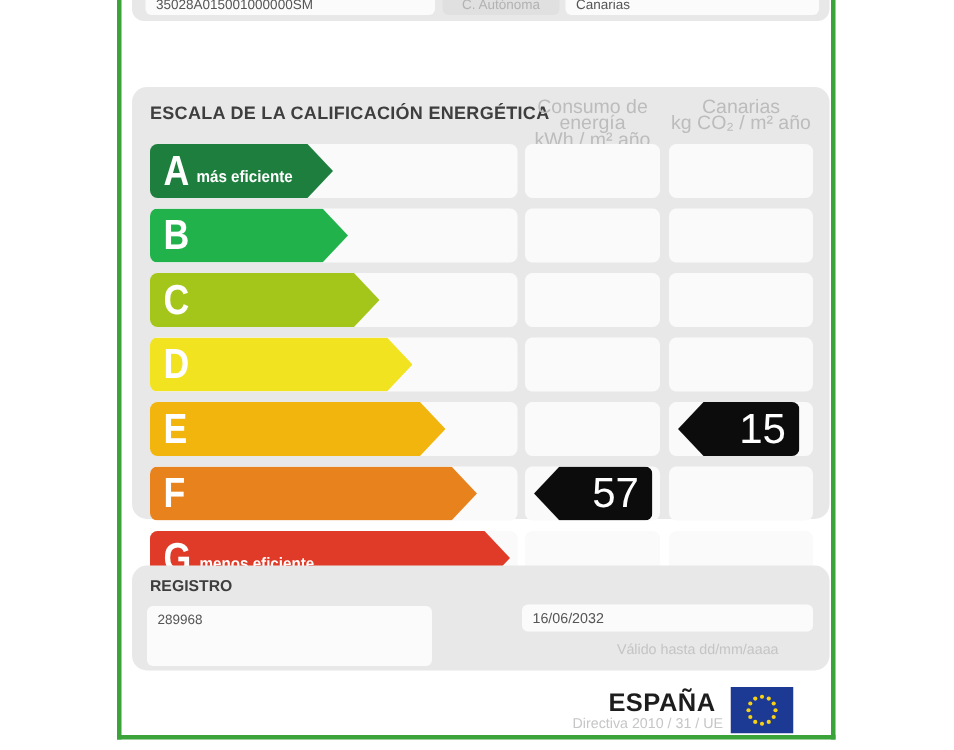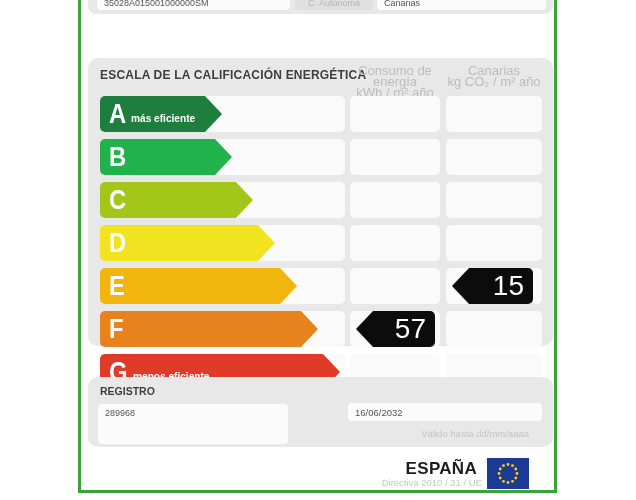--- a/index.html
+++ b/index.html
@@ -52,7 +52,7 @@
   #registro-title{position:absolute;left:12px;top:8px;font-size:10.5px;font-weight:bold;color:#3e3e3e;}
   #reg-box{left:10px;top:27px;width:190px;height:40px;padding:4px 0 0 7px;box-sizing:border-box;}
   #date-field{left:260px;top:26px;width:194px;height:18px;display:flex;align-items:center;padding-left:7px;box-sizing:border-box;font-size:9.5px;}
-  #valido{position:absolute;right:24px;top:51px;font-size:9.5px;color:#c4c4c4;}
+  #valido{position:absolute;right:34px;top:51px;font-size:9.5px;color:#c4c4c4;}
 
   
   #espana{position:absolute;right:159px;top:459px;font-size:17px;font-weight:bold;color:#1d1d1d;letter-spacing:.3px;}

